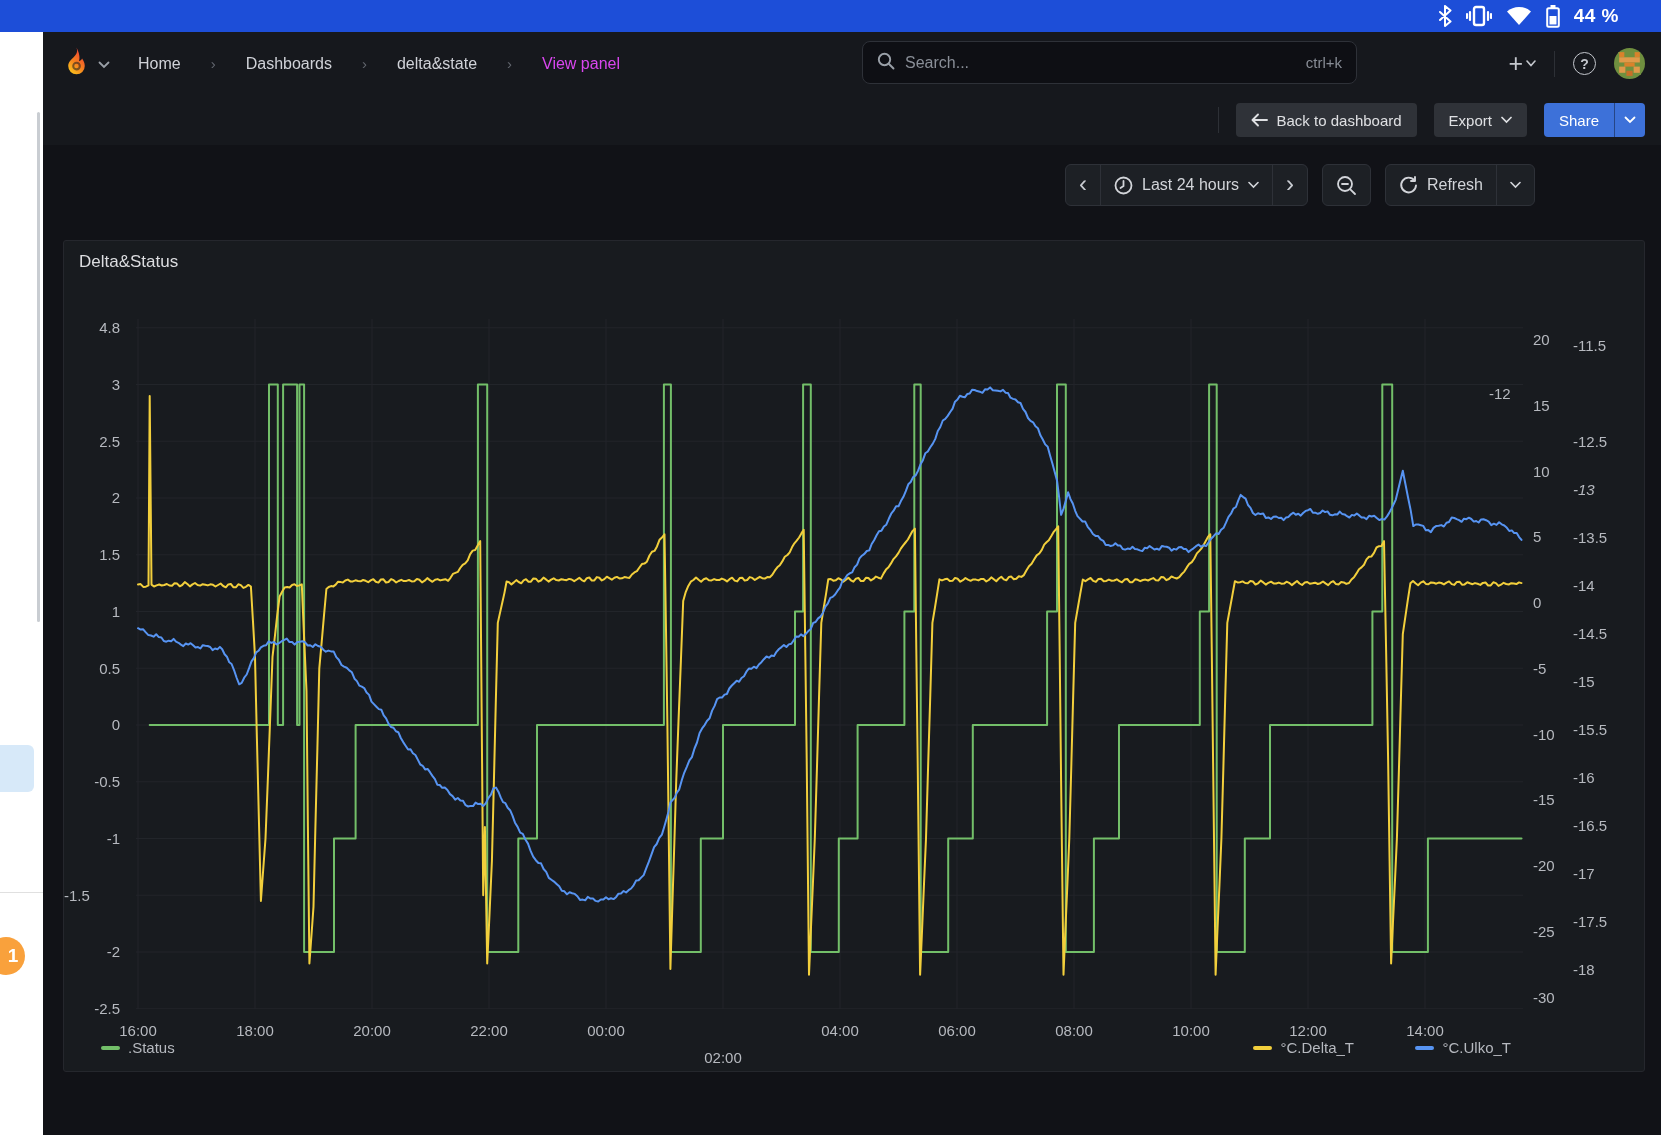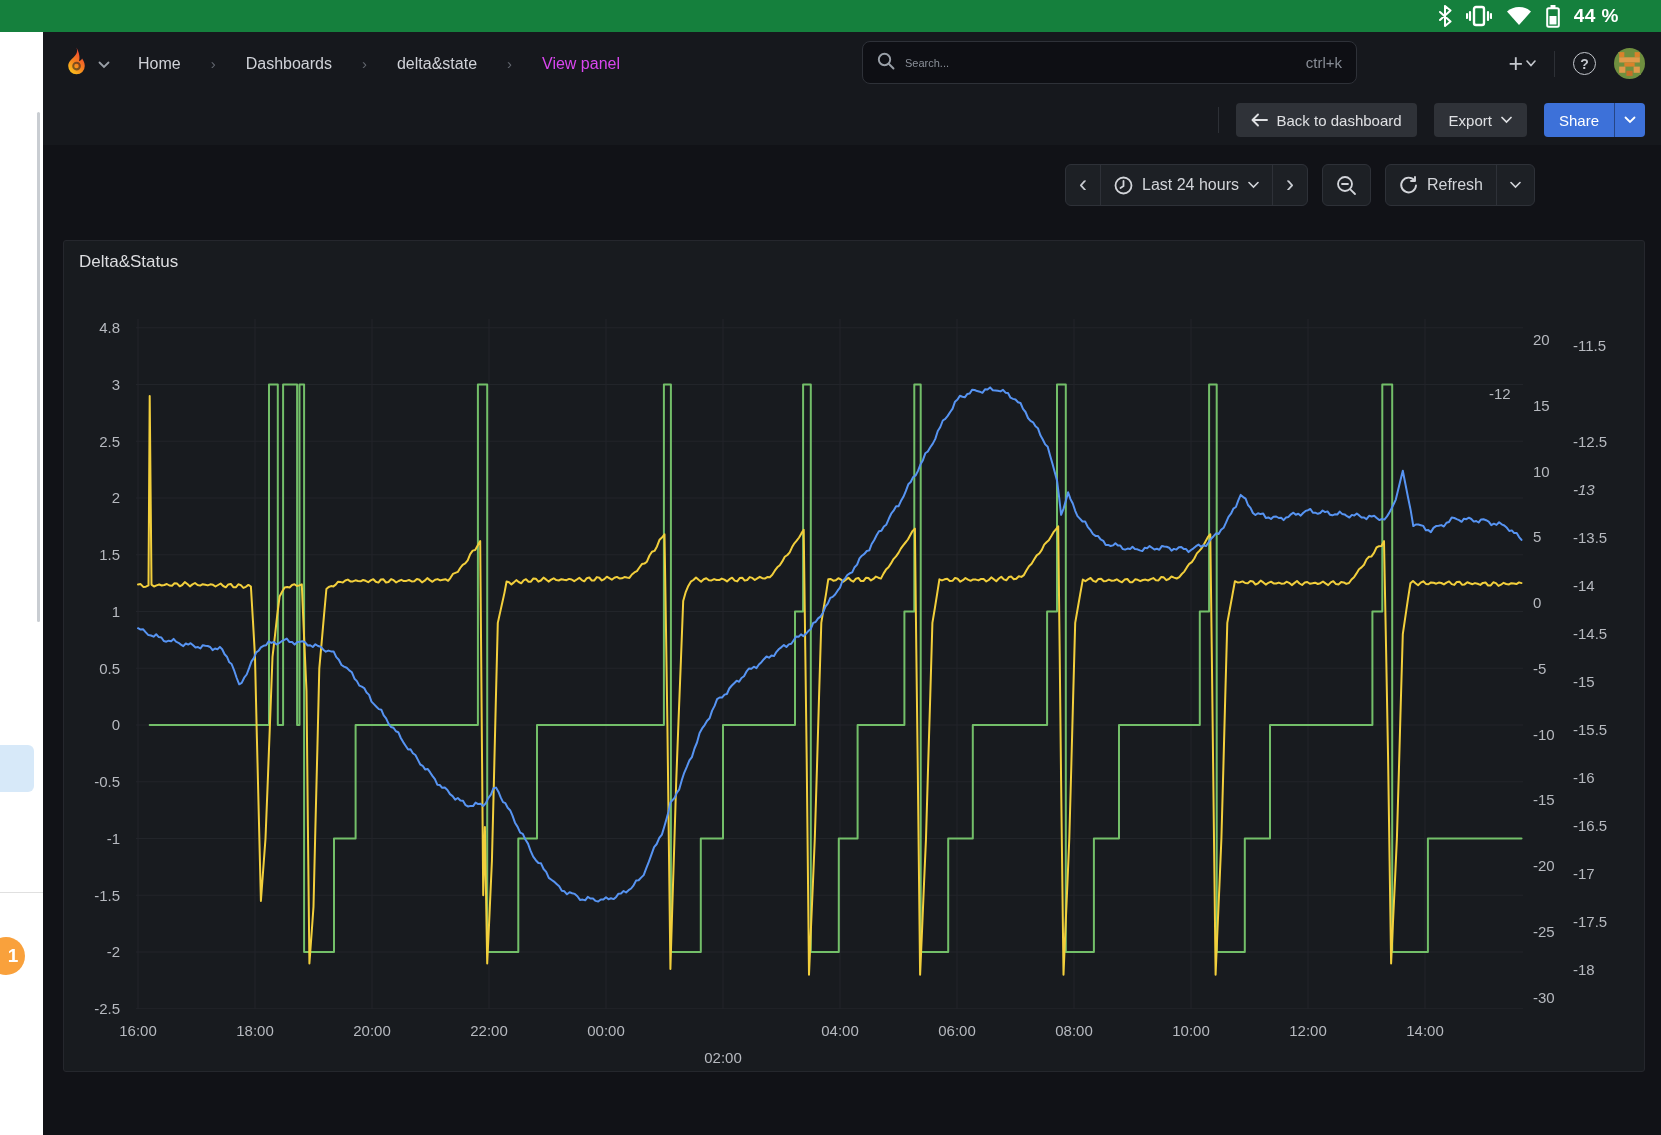--- a/index.html
+++ b/index.html
@@ -5,7 +5,7 @@
   * { margin:0; padding:0; box-sizing:border-box; }
   html,body { width:1661px; height:1135px; overflow:hidden; background:#111217;
     font-family:"Liberation Sans", sans-serif; }
-  .statusbar { position:absolute; left:0; top:0; width:1661px; height:32px; background:#15803d;
+  .statusbar { position:absolute; left:0; top:0; width:1661px; height:32px; background:#1d4ed8;
     display:flex; align-items:center; justify-content:flex-end; gap:14px; padding-right:42px; }
   .statusbar .pct { color:#fff; font-size:19px; font-weight:bold; letter-spacing:.5px; }
   .sb-icon { display:flex; align-items:center; }

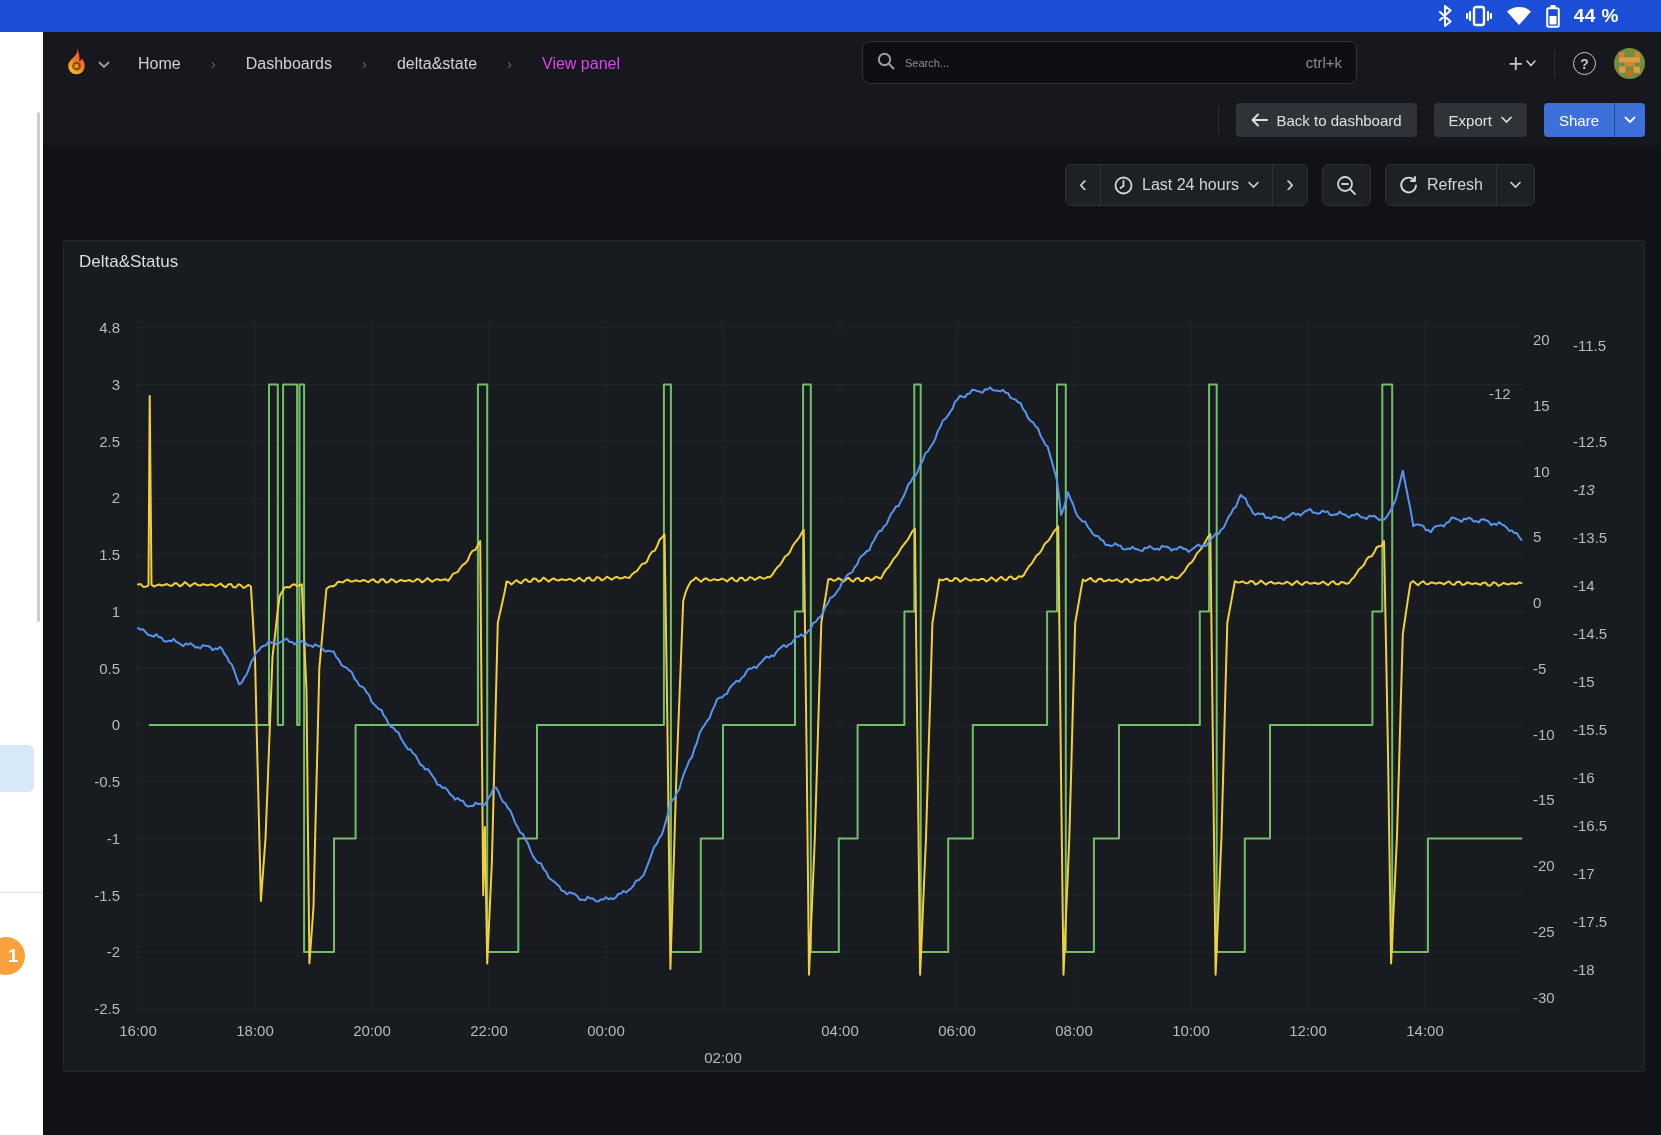--- a/index.html
+++ b/index.html
@@ -30,7 +30,7 @@
   .crumb-sep { color:#62666e; font-size:15px; }
   .searchbox { position:absolute; left:819px; top:9px; width:495px; height:43px; background:#0e0f14;
     border:1px solid #2e3138; border-radius:8px; display:flex; align-items:center; padding:0 14px; gap:10px; }
-  .searchbox .ph { color:#8a8f98; font-size:11px; flex:1; }
+  .searchbox .ph { color:#8a8f98; font-size:16px; flex:1; }
   .searchbox .kbd { color:#888d96; font-size:15px; }
   .nav-right { position:absolute; right:16px; top:0; height:63px; display:flex; align-items:center; gap:18px; }
   .vdiv { width:1px; height:26px; background:#2d3036; }

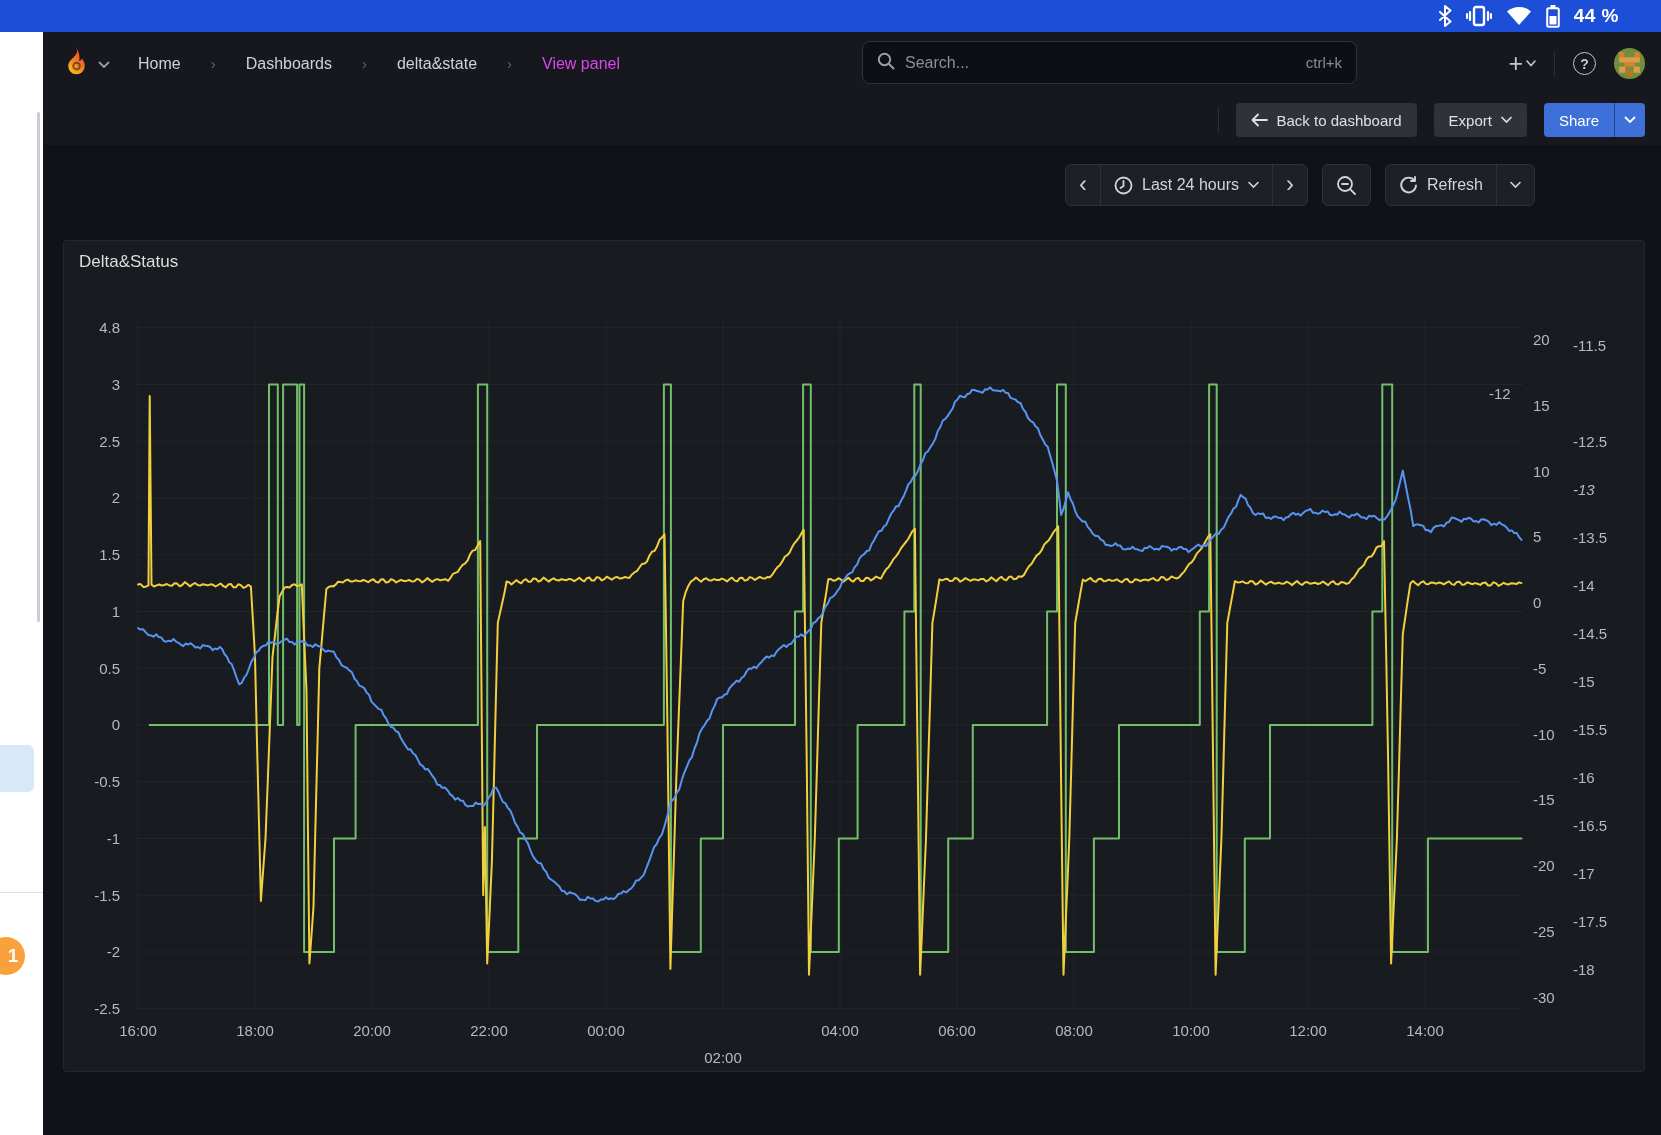--- a/index.html
+++ b/index.html
@@ -289,7 +289,7 @@
         <div class="axis-label" style="left: 0px; width: 56px; text-align: right; top: 475.25px;">0</div>
         <div class="axis-label" style="left: 0px; width: 56px; text-align: right; top: 532px;">-0.5</div>
         <div class="axis-label" style="left: 0px; width: 56px; text-align: right; top: 588.75px;">-1</div>
-        <div class="axis-label" style="left: 0px; width: 56px; text-align: right; top: 645.5px;">-1.5</div>
+        <div class="axis-label" style="left: 0px; width: 56px; text-align: left; top: 645.5px;">-1.5</div>
         <div class="axis-label" style="left: 0px; width: 56px; text-align: right; top: 702.25px;">-2</div>
         <div class="axis-label" style="left: 0px; width: 56px; text-align: right; top: 759px;">-2.5</div>
       </div>

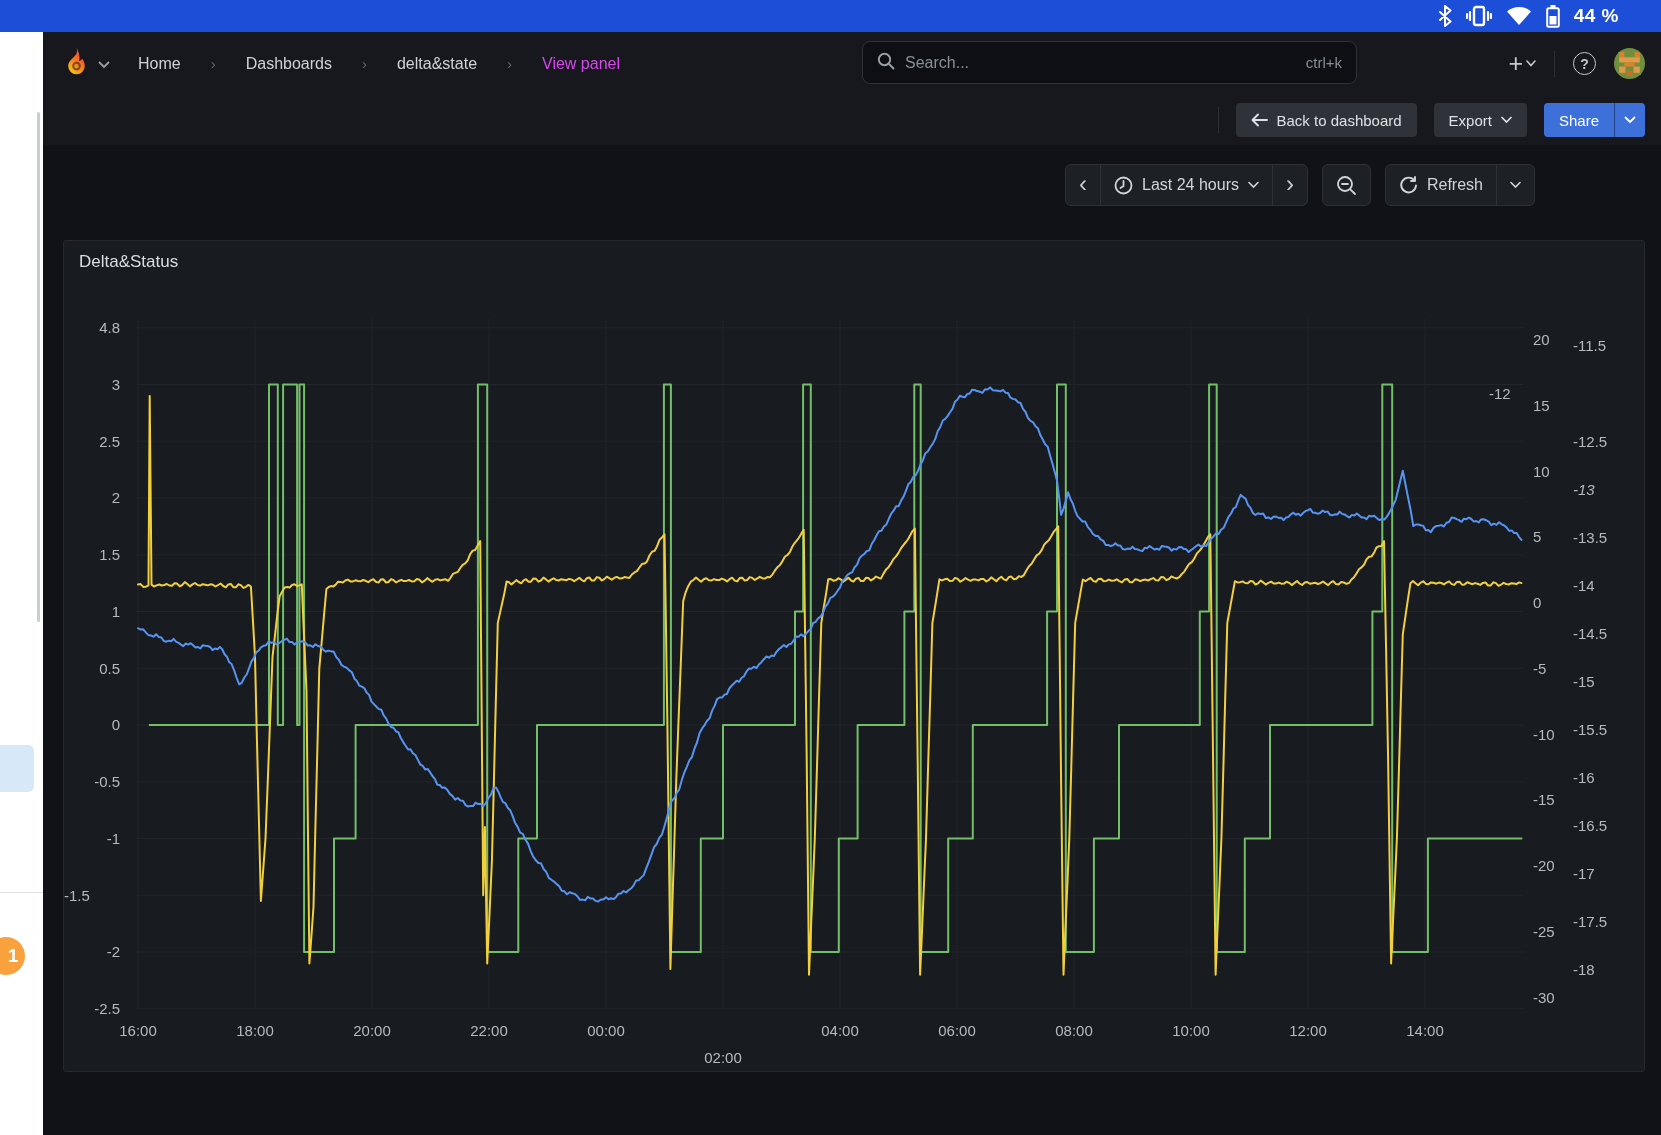--- a/index.html
+++ b/index.html
@@ -336,6 +336,20 @@
         <div class="axis-label xlab" style="left: 1244px; top: 781px;">12:00</div>
         <div class="axis-label xlab" style="left: 1361px; top: 781px;">14:00</div>
       </div>
+    <div class="legend" id="legend">
+        <span class="legend-item" style="left: 37px;">
+          <span class="swatch" style="background: rgb(115, 191, 105);"></span>
+          <span>.Status</span>
+        </span>
+        <span class="legend-item" style="right: 292px;">
+          <span class="swatch" style="background: rgb(242, 207, 60);"></span>
+          <span>°C.Delta_T</span>
+        </span>
+        <span class="legend-item" style="right: 135px;">
+          <span class="swatch" style="background: rgb(87, 148, 242);"></span>
+          <span>°C.Ulko_T</span>
+        </span>
+      </div>
   </div>
 </div>
 

